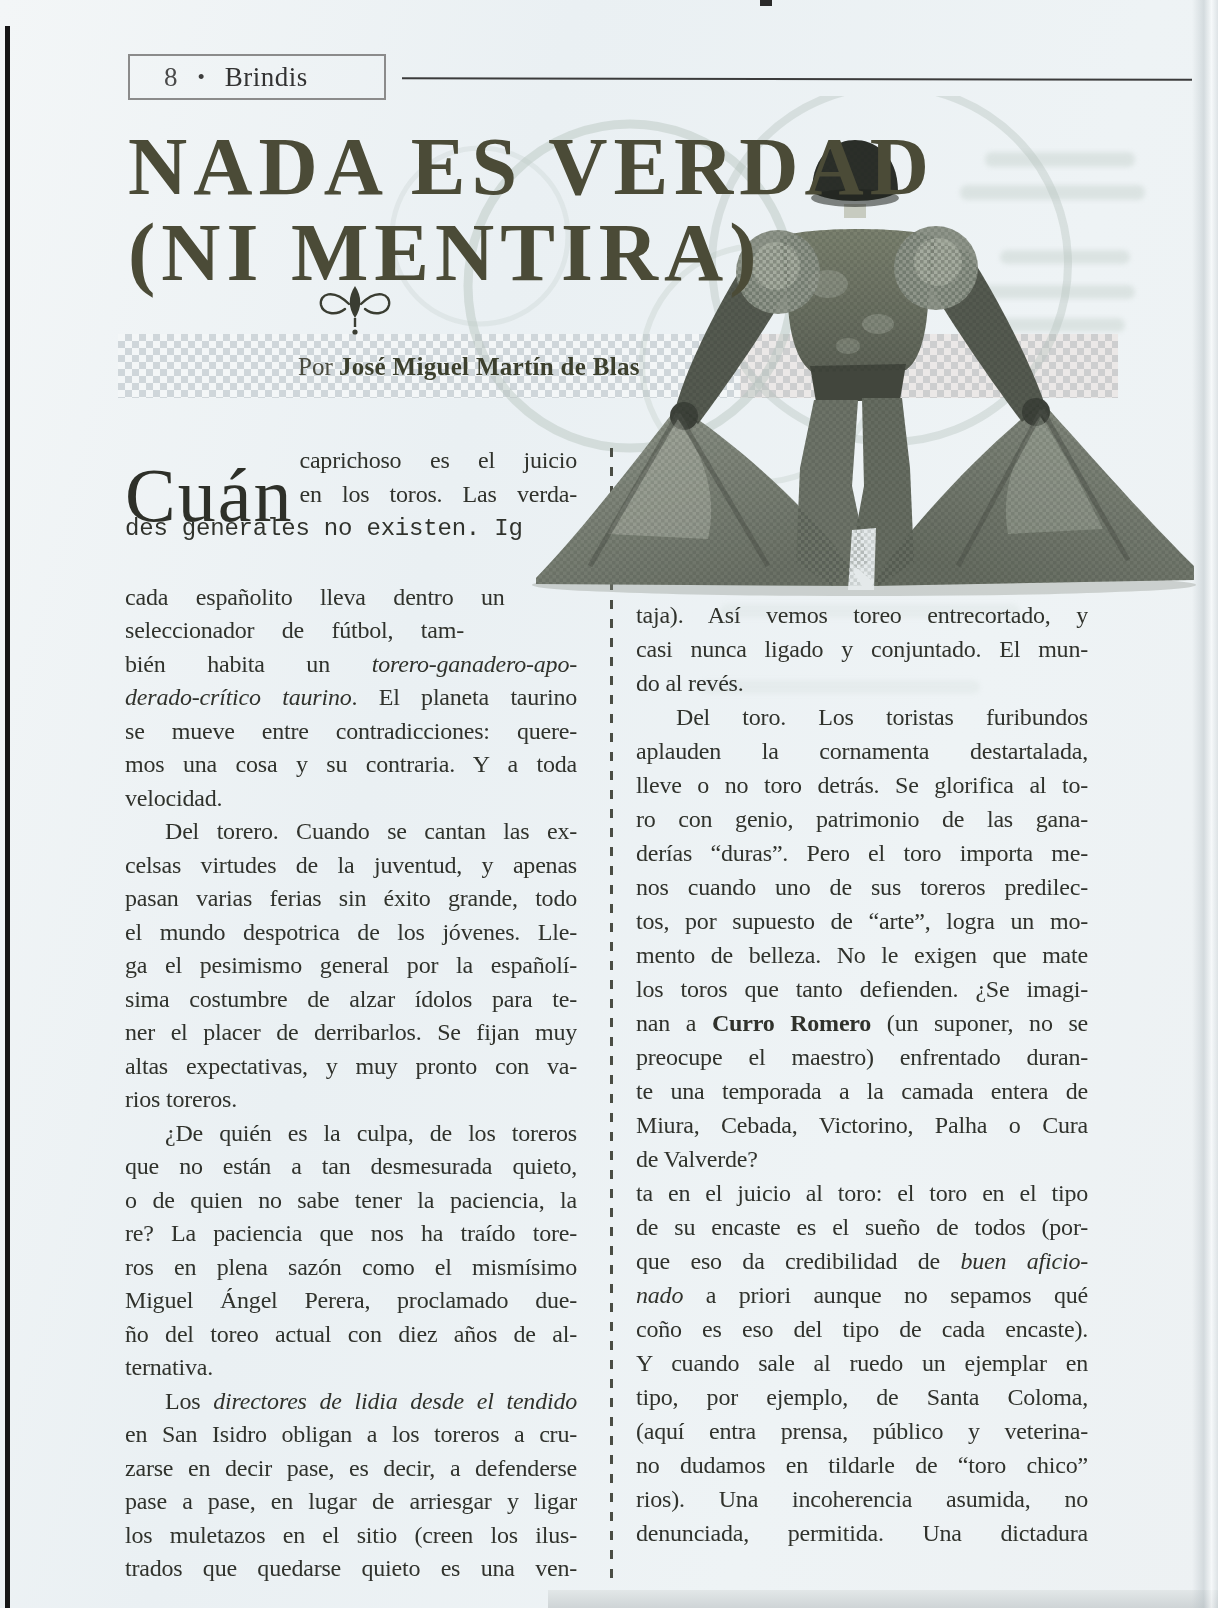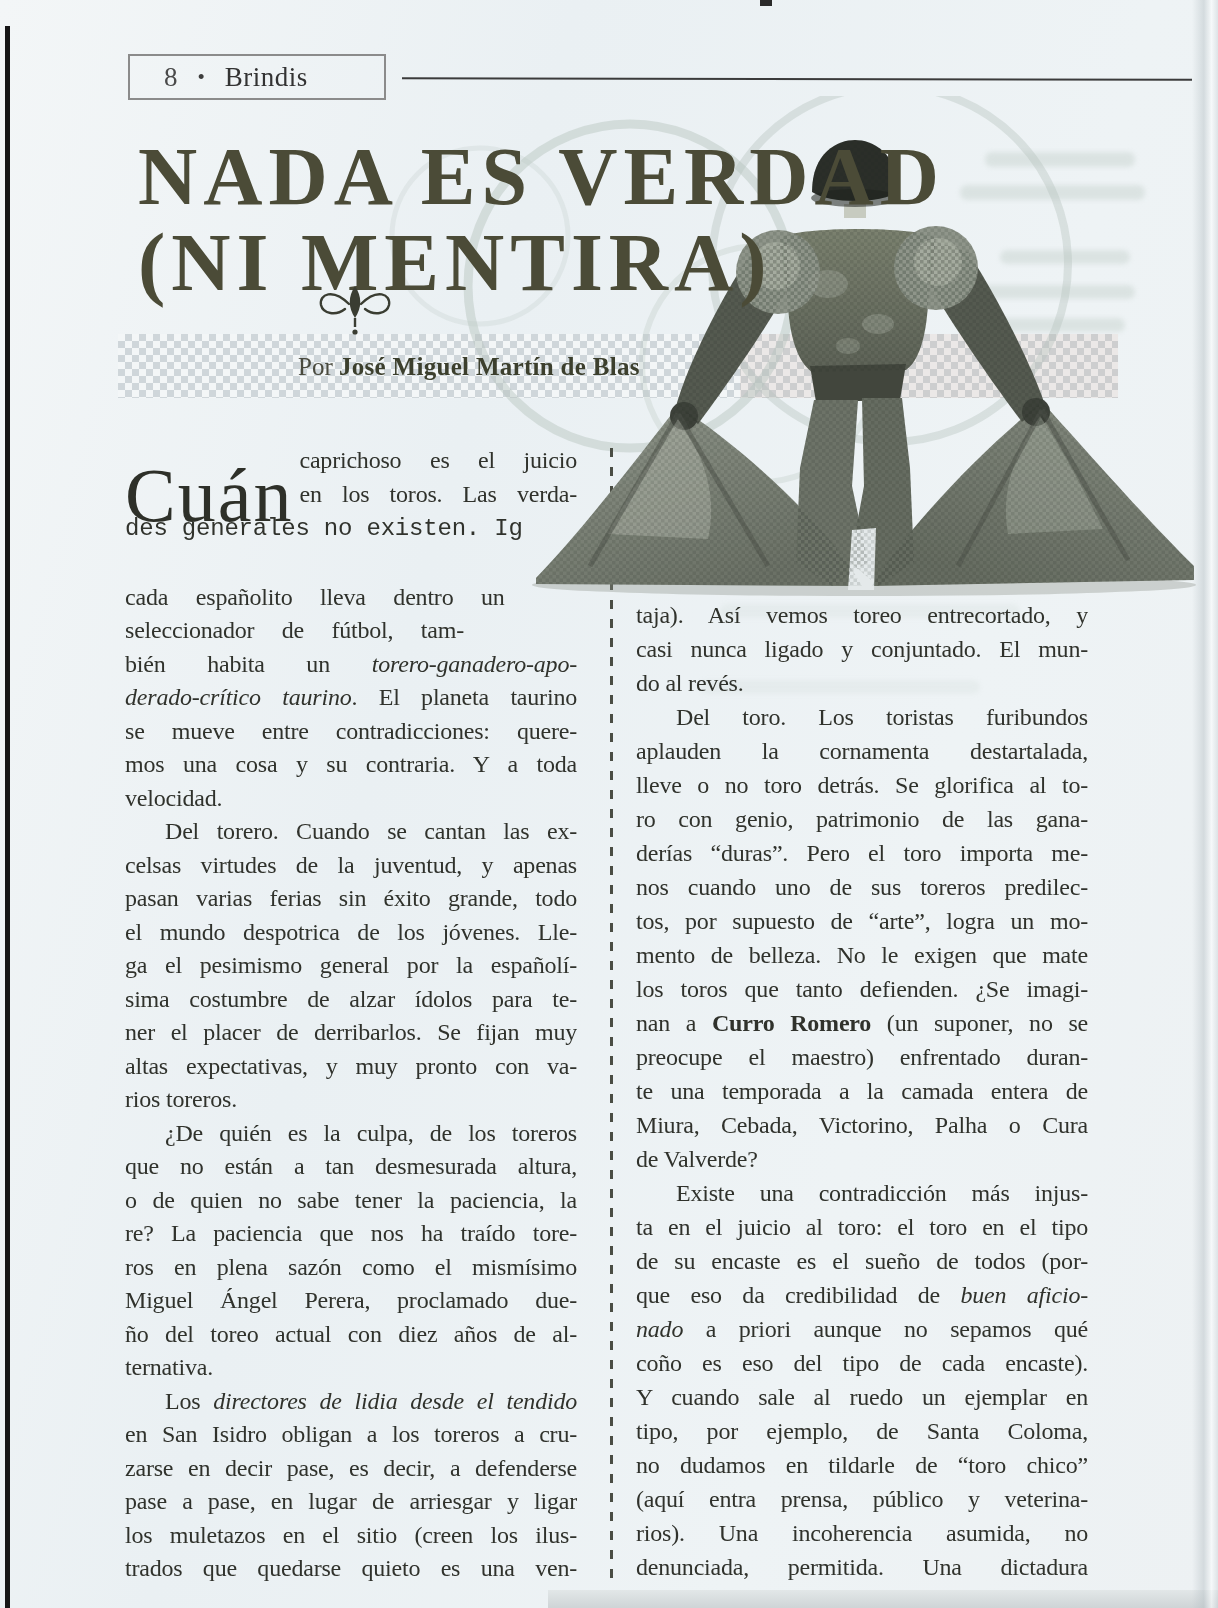--- a/index.html
+++ b/index.html
@@ -26,7 +26,7 @@
   .ghost.faint{opacity:.14;}
   .circles{position:absolute;left:330px;top:96px;z-index:1;}
   
-  .title{position:absolute;left:126px;top:122px;margin:12px;z-index:3;color:#4b4b37;
+  .title{position:absolute;left:126px;top:122px;margin:2px;z-index:3;color:#4b4b37;
         font-weight:700;font-size:82px;line-height:86px;letter-spacing:6px;font-family:"Liberation Serif","DejaVu Serif",serif;}
   .title span{display:block;}
   

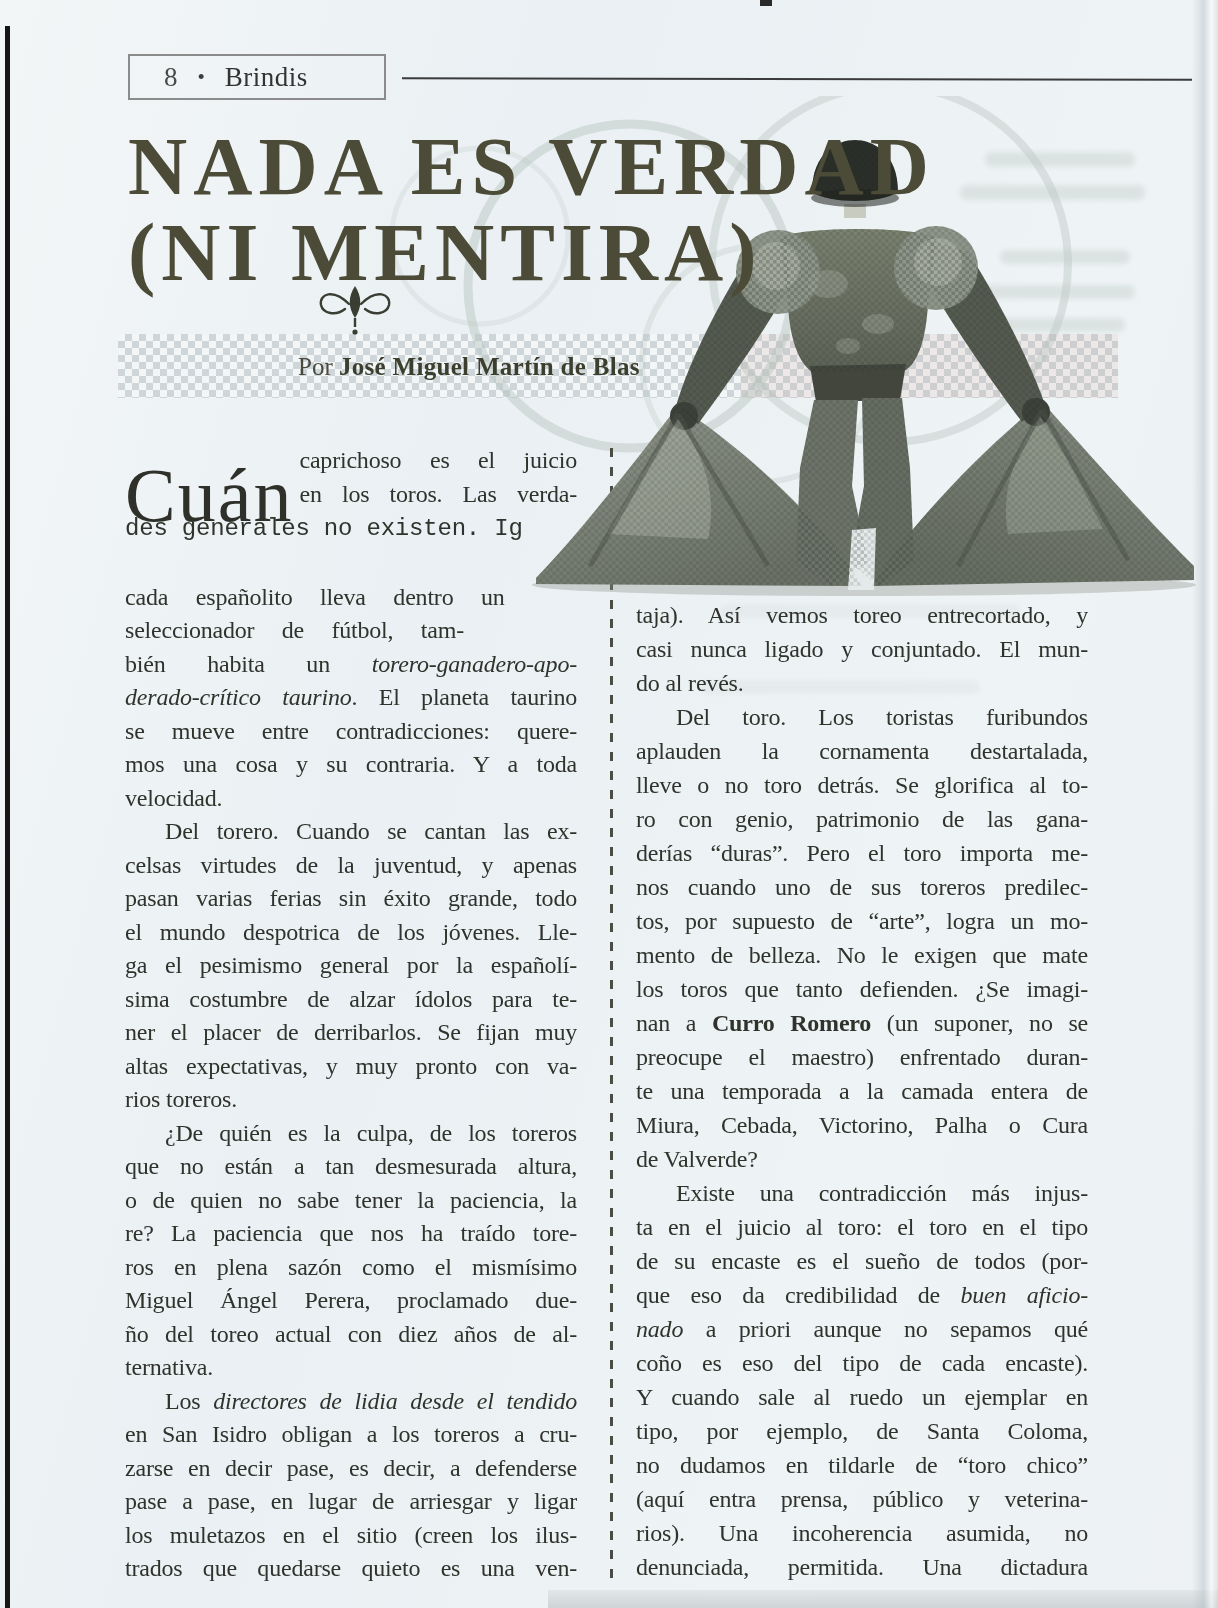--- a/index.html
+++ b/index.html
@@ -216,7 +216,7 @@
       </div>
       <div class="para">
         <div class="line ind">¿De quién es la culpa, de los toreros</div>
-        <div class="line">que no están a tan desmesurada altura,</div>
+        <div class="line">que no están a tan desmesurada quieto,</div>
         <div class="line">o de quien no sabe tener la paciencia, la</div>
         <div class="line">re? La paciencia que nos ha traído tore-</div>
         <div class="line">ros en plena sazón como el mismísimo</div>

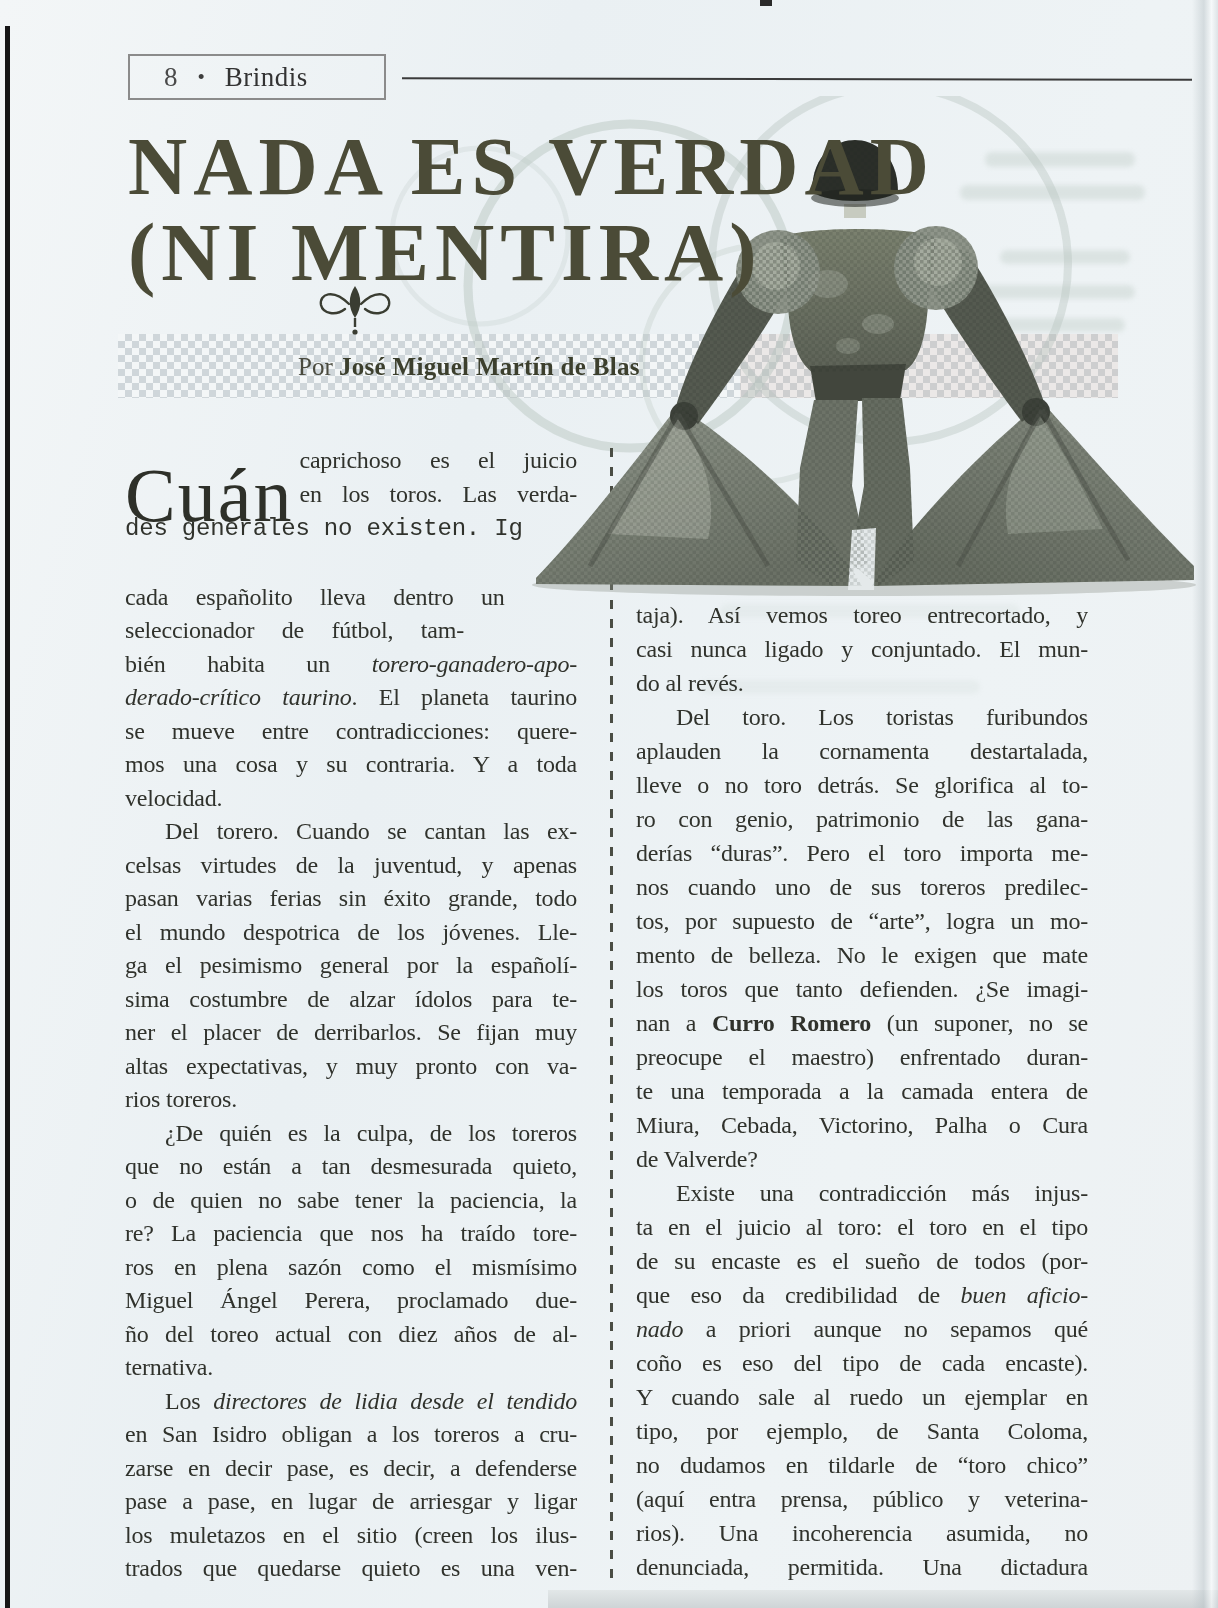--- a/index.html
+++ b/index.html
@@ -256,7 +256,6 @@
         <div class="line end">de Valverde?</div>
       </div>
       <div class="para">
-        <div class="line ind">Existe una contradicción más injus-</div>
         <div class="line">ta en el juicio al toro: el toro en el tipo</div>
         <div class="line">de su encaste es el sueño de todos (por-</div>
         <div class="line">que eso da credibilidad de <i>buen aficio-</i></div>

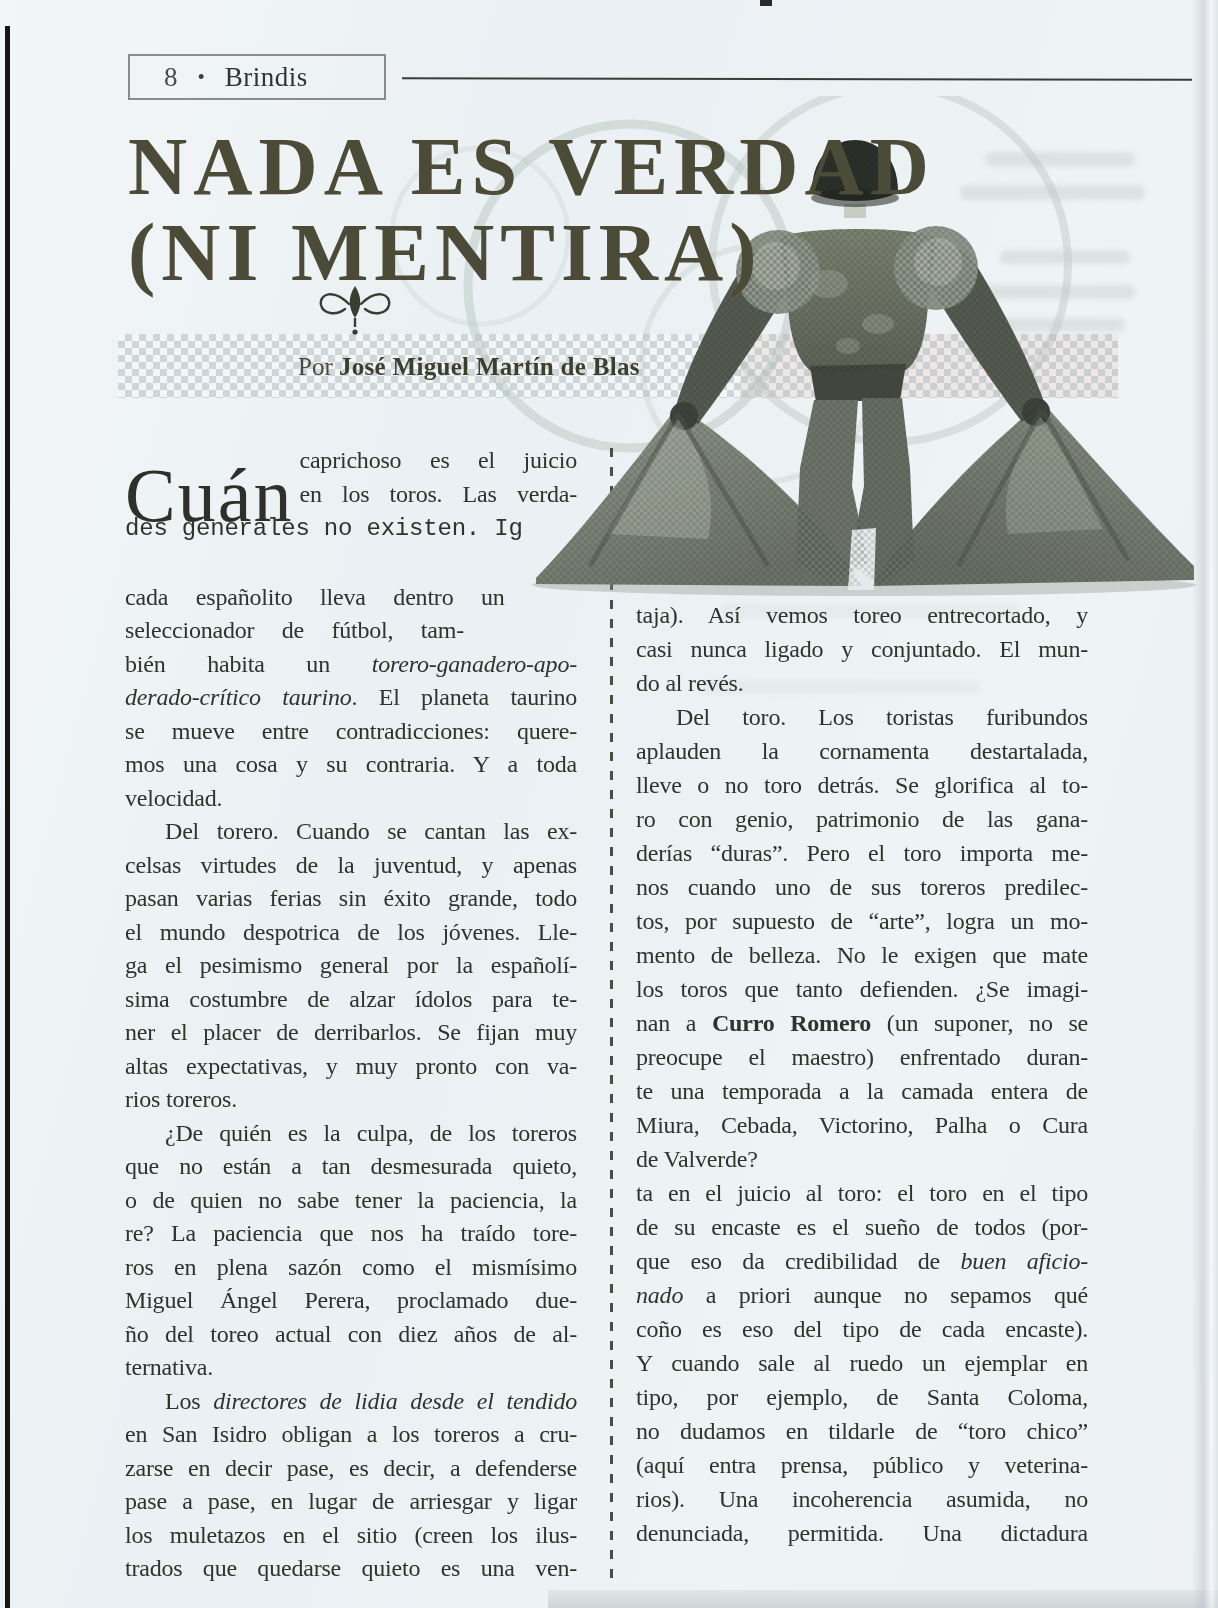--- a/index.html
+++ b/index.html
@@ -263,8 +263,8 @@
         <div class="line">coño es eso del tipo de cada encaste).</div>
         <div class="line">Y cuando sale al ruedo un ejemplar en</div>
         <div class="line">tipo, por ejemplo, de Santa Coloma,</div>
+        <div class="line">(aquí entra prensa, público y veterina-</div>
         <div class="line">no dudamos en tildarle de “toro chico”</div>
-        <div class="line">(aquí entra prensa, público y veterina-</div>
         <div class="line">rios). Una incoherencia asumida, no</div>
         <div class="line">denunciada, permitida. Una dictadura</div>
       </div>

